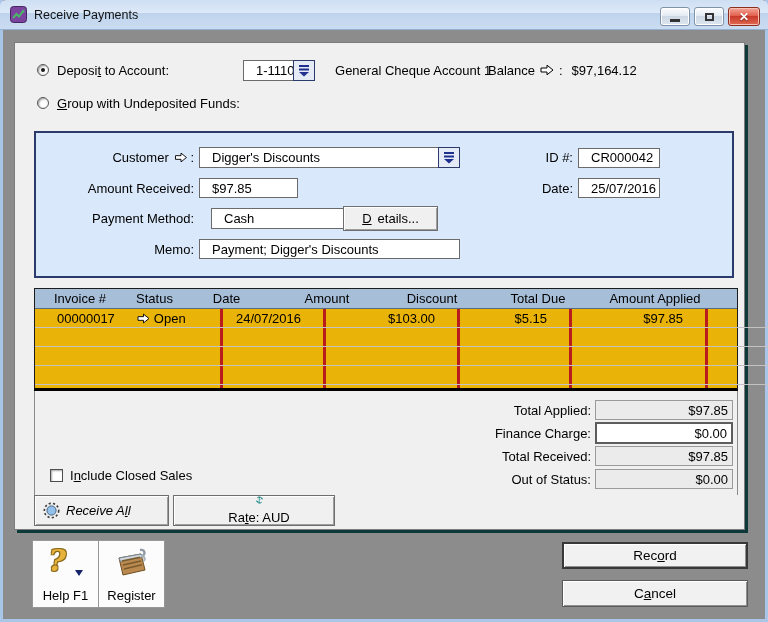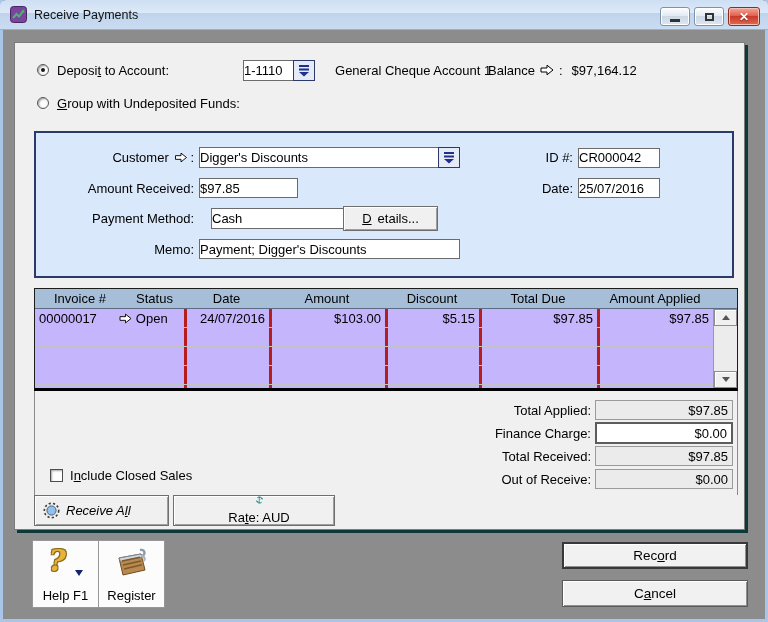--- a/index.html
+++ b/index.html
@@ -46,7 +46,7 @@
   .lbl{ white-space:nowrap; }
   .field{
     background:#fff; border:1px solid #6b6b6b; height:20px;
-    display:flex; align-items:center; padding:0 0; white-space:nowrap; overflow:hidden;
+    display:flex; align-items:center; padding:0 12px; white-space:nowrap; overflow:hidden;
   }
   .combo{ display:flex; height:21px; }
   .combo .field{ height:21px; flex:1; border-right:none; }

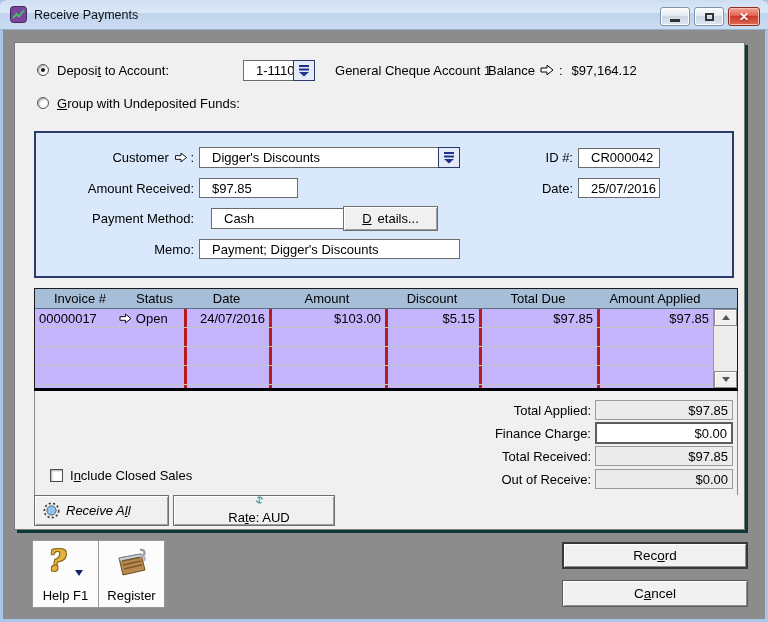--- a/index.html
+++ b/index.html
@@ -83,7 +83,7 @@
   
   .tbl{
     position:absolute; left:19px; top:245px; width:704px; height:103px;
-    background:#c4b5fd; border:1px solid #1c1c1c; border-bottom:3px solid #000;
+    background:#eab308; border:1px solid #1c1c1c; border-bottom:3px solid #000;
     display:flex; flex-direction:column;
   }
   .thead{

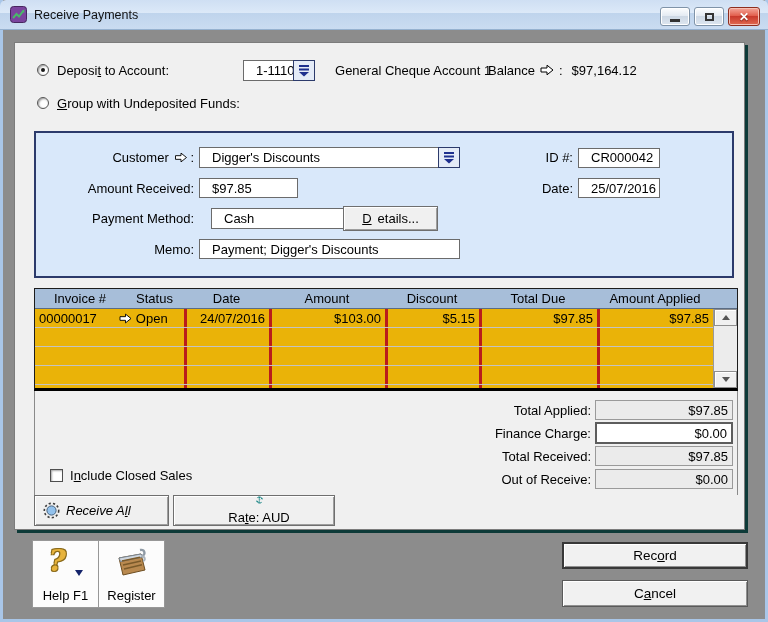--- a/index.html
+++ b/index.html
@@ -95,7 +95,7 @@
   .rows{ flex:1; display:flex; flex-direction:column; }
   .trow{ height:19px; display:flex; border-bottom:1px solid #c3c3c3; flex:none; }
   .trow.fill{ flex:1; border-bottom:none; }
-  .td{ display:flex; align-items:center; padding:0 4px; overflow:hidden; white-space:nowrap; }
+  .td{ display:flex; align-items:center; padding:0 4px; overflow:hidden; white-space:nowrap;margin-left:18px; }
   .td.num{ justify-content:flex-end; }
   .td.sep{ border-left:3px solid #b91c1c; }
   .sbar{

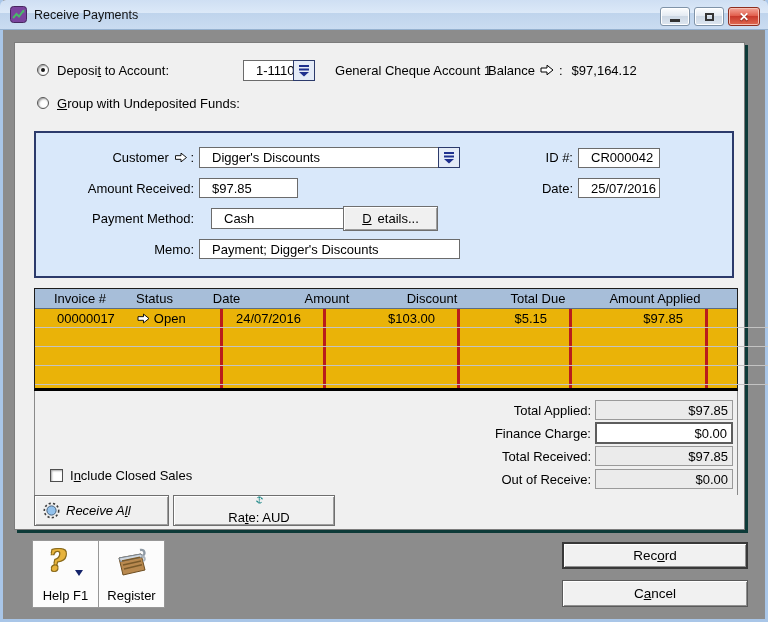--- a/index.html
+++ b/index.html
@@ -331,7 +331,7 @@
           <div class="tfield">$97.85</div>
         </div>
         <div class="trow2" style="top:78px; width:100%;">
-          <span class="lcell">Out of Receive:</span>
+          <span class="lcell">Out of Status:</span>
           <div class="tfield">$0.00</div>
         </div>
         <div class="trow2" style="top:77px; left:15px; gap:7px;">

